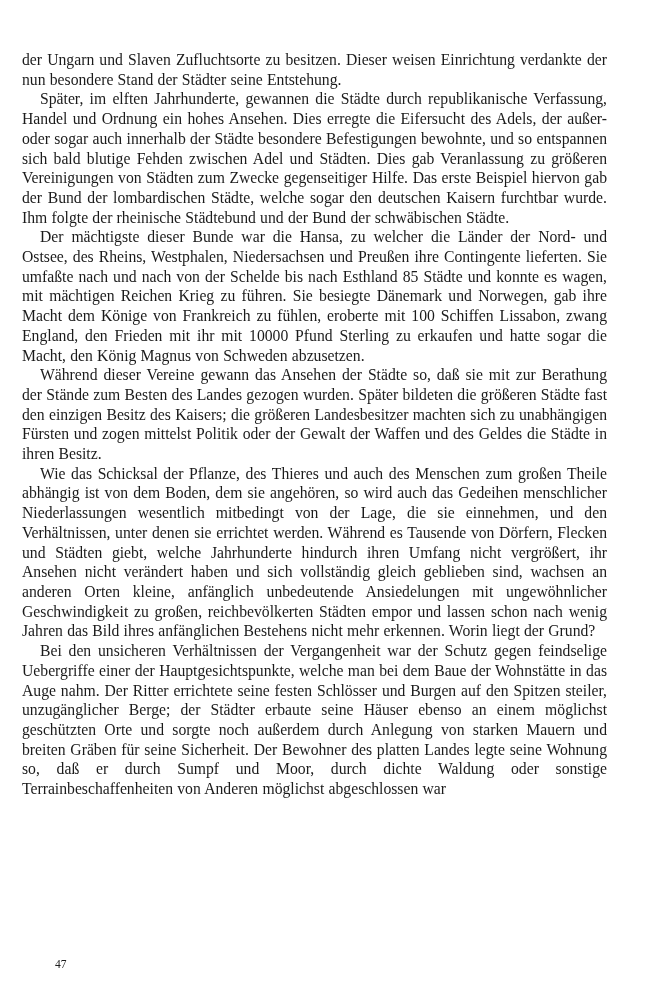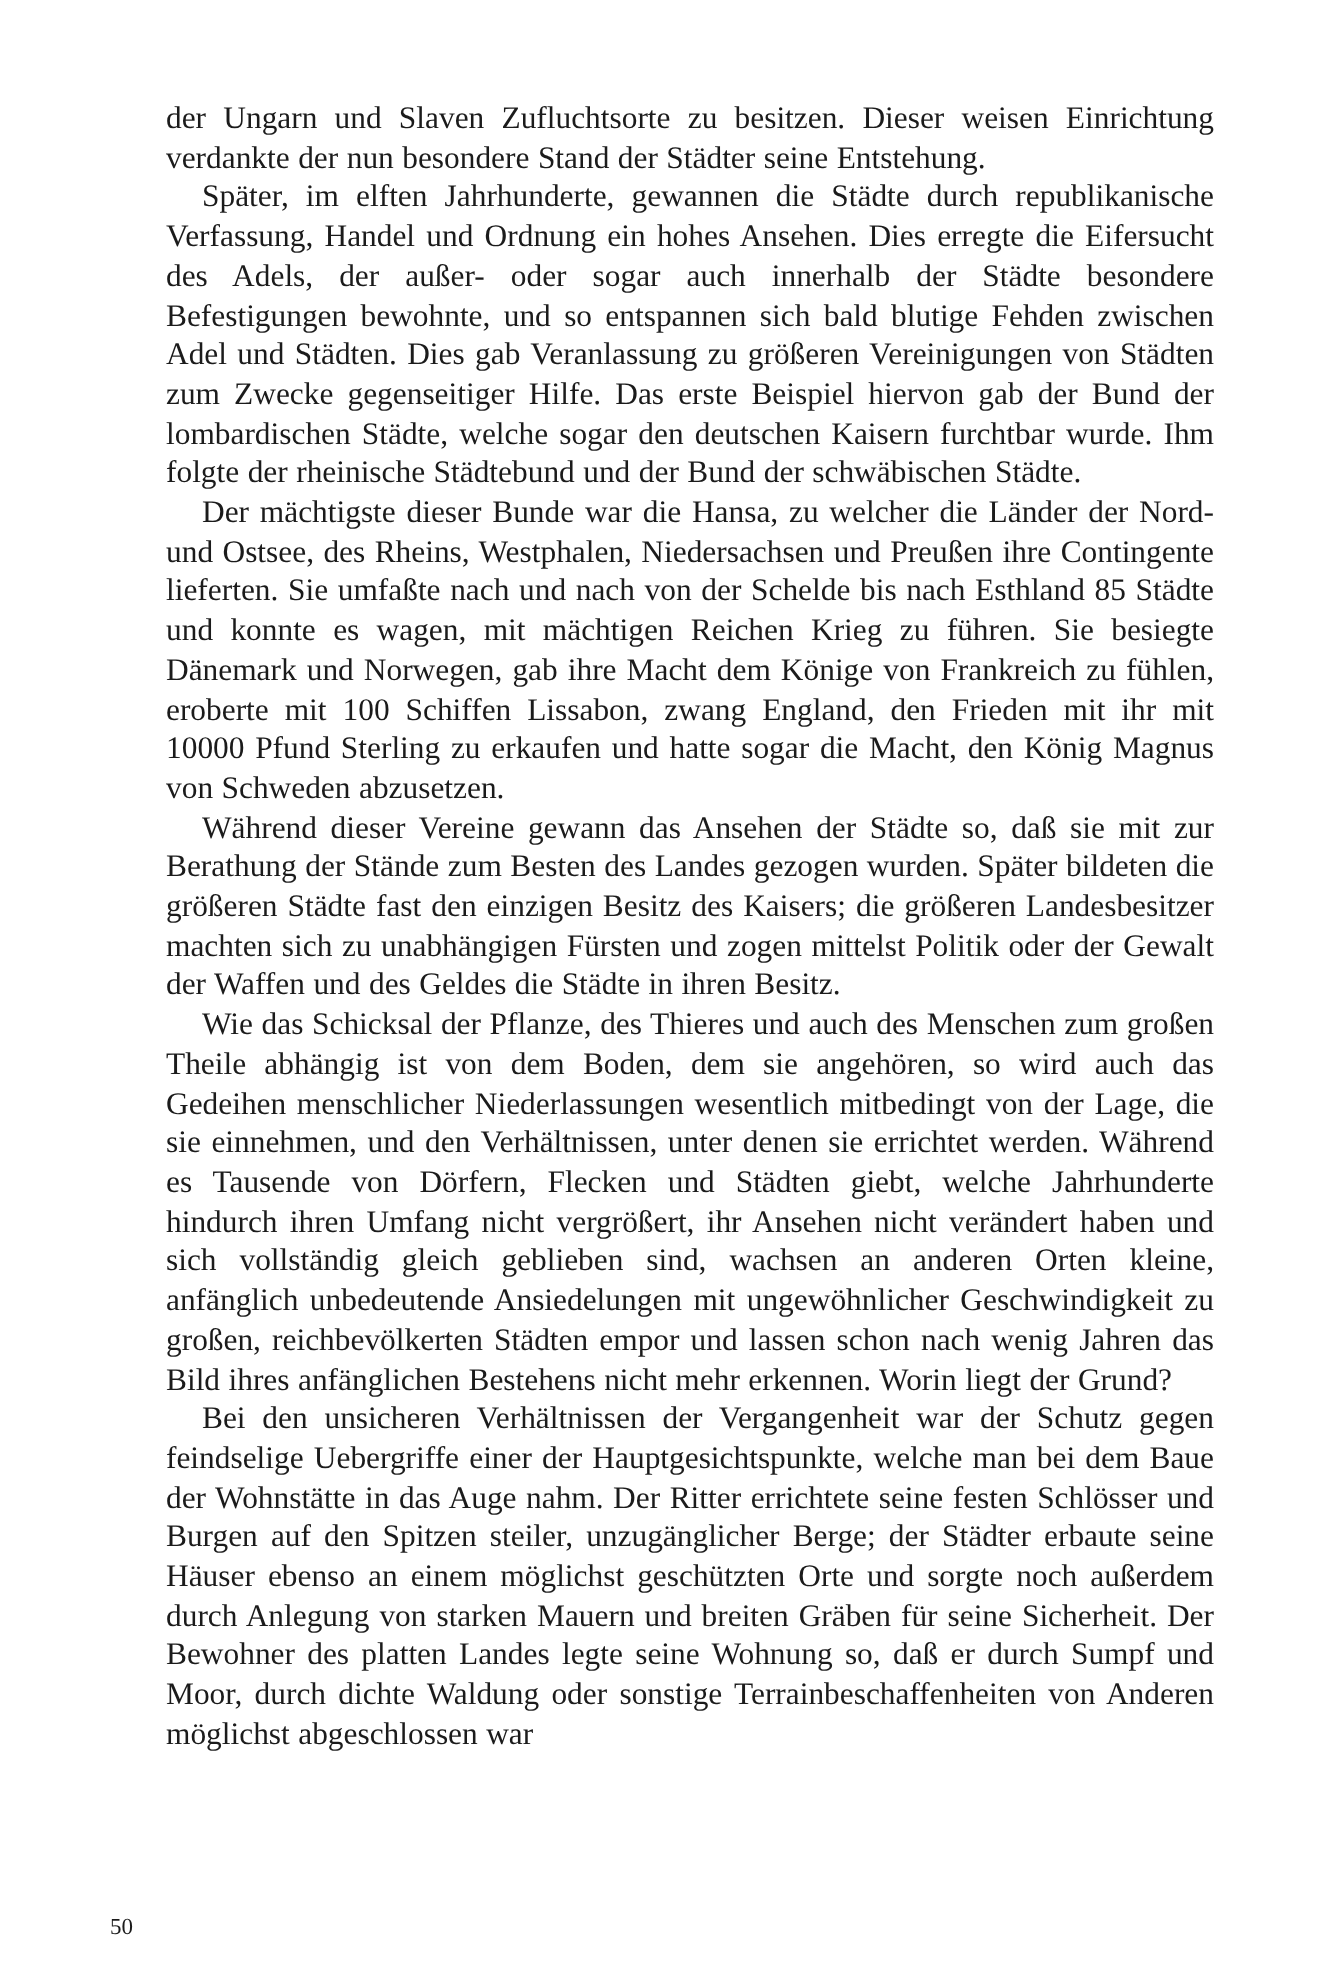--- a/index.html
+++ b/index.html
@@ -20,7 +20,7 @@
     width: 660px;
     height: 990px;
     background: #ffffff;
-    padding: 50px 53px 0 83px;
+    padding: 50px 53px 0 22px;
   }
   .body-text p {
     margin: 0;

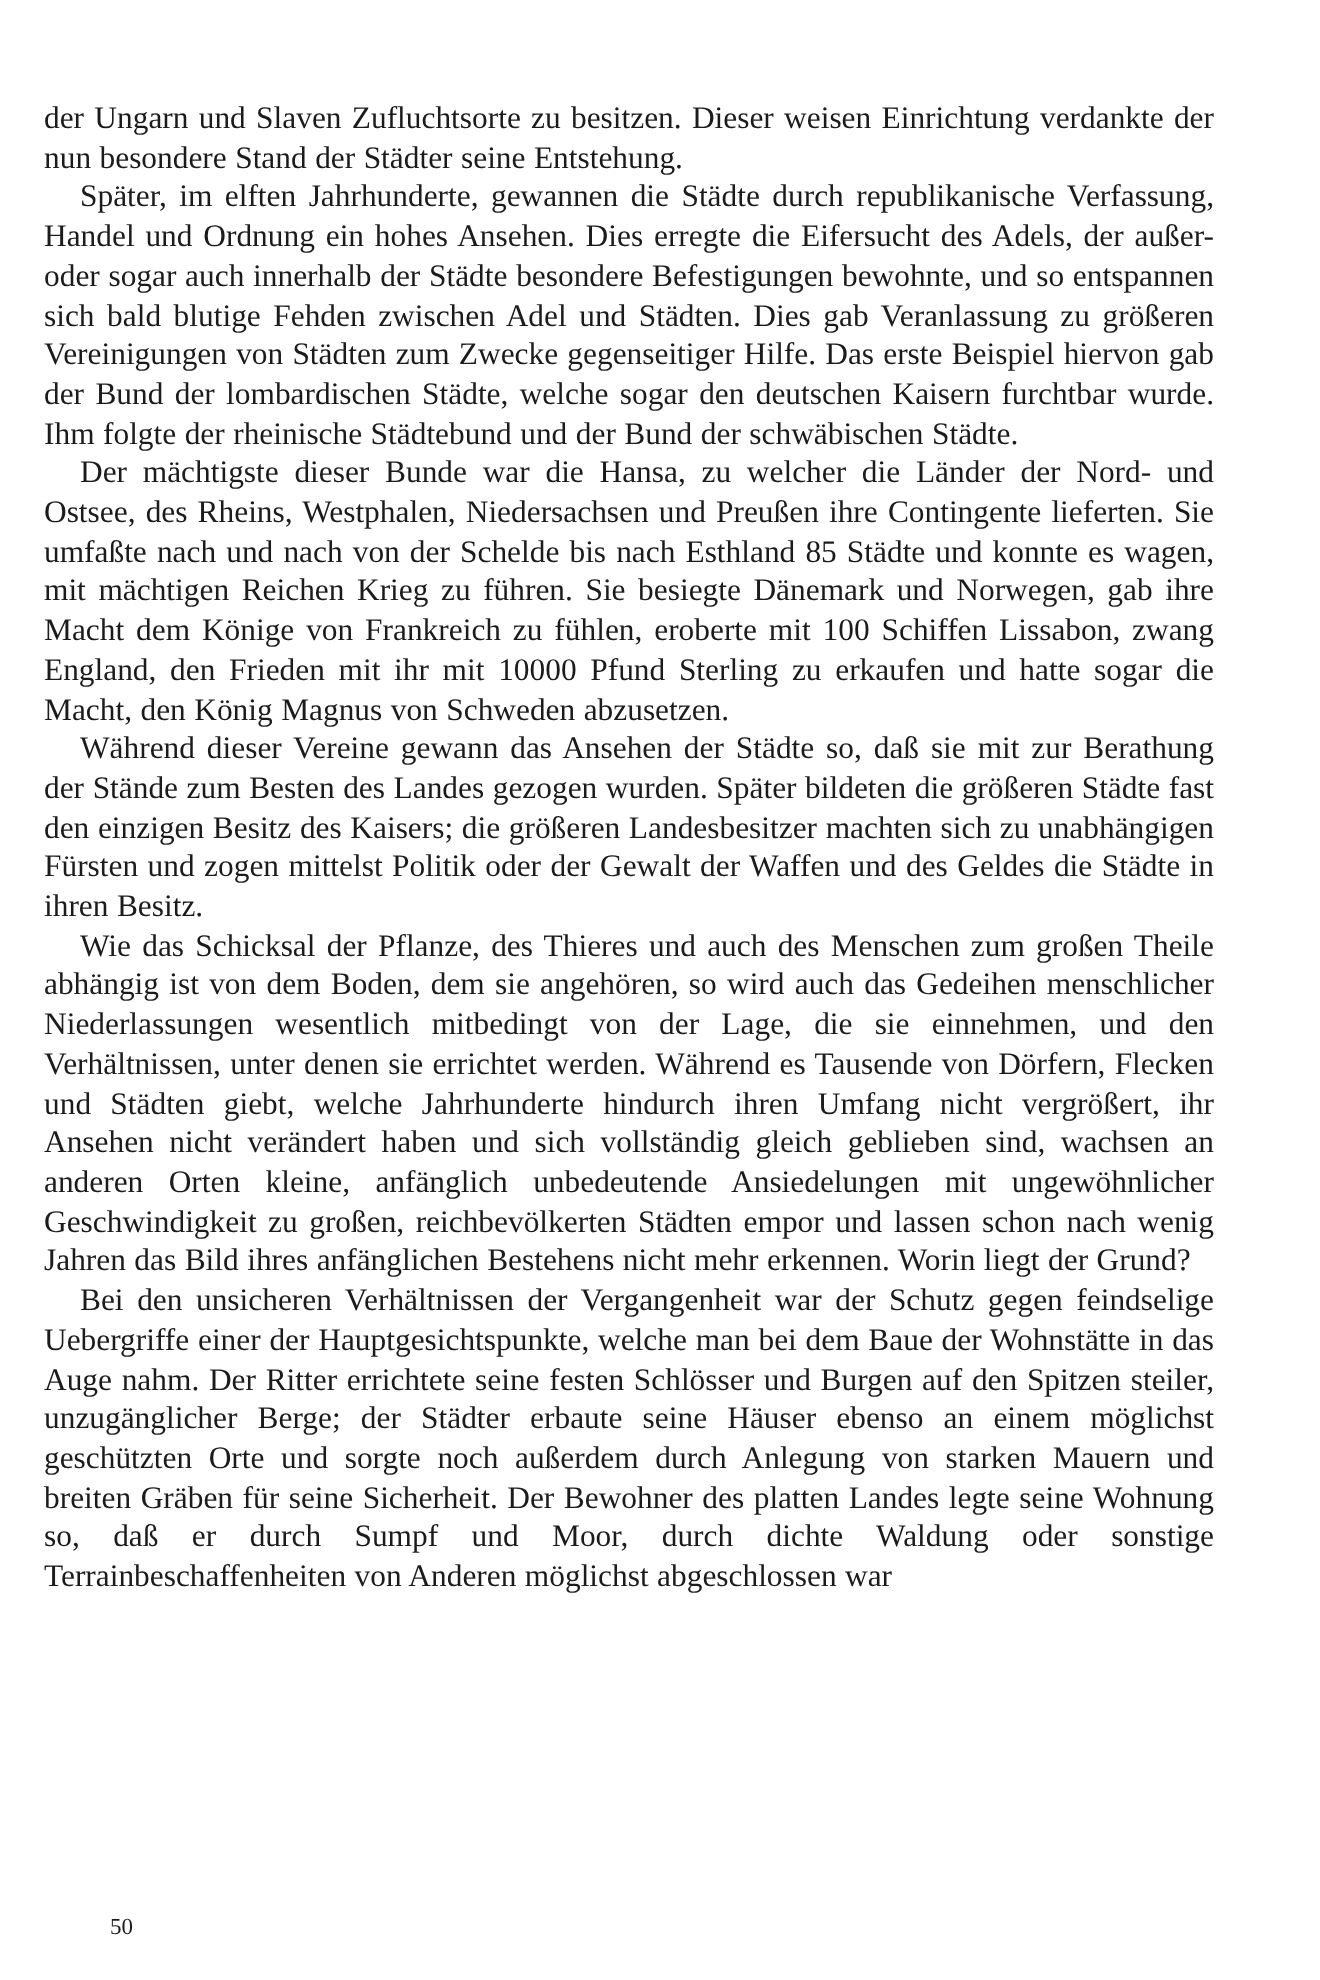--- a/index.html
+++ b/index.html
@@ -53,7 +53,7 @@
     <p>Wie das Schicksal der Pflanze, des Thieres und auch des Menschen zum großen Theile abhängig ist von dem Boden, dem sie angehören, so wird auch das Gedeihen menschlicher Niederlassungen wesentlich mitbedingt von der Lage, die sie einnehmen, und den Verhältnissen, unter denen sie errichtet werden. Während es Tausende von Dörfern, Flecken und Städten giebt, welche Jahrhunderte hindurch ihren Umfang nicht vergrößert, ihr Ansehen nicht verändert haben und sich vollständig gleich geblieben sind, wachsen an anderen Orten kleine, anfänglich unbedeutende Ansiedelungen mit ungewöhnlicher Geschwindigkeit zu großen, reichbevölkerten Städten empor und lassen schon nach wenig Jahren das Bild ihres anfänglichen Bestehens nicht mehr erkennen. Worin liegt der Grund?</p>
     <p>Bei den unsicheren Verhältnissen der Vergangenheit war der Schutz gegen feindselige Uebergriffe einer der Hauptgesichtspunkte, welche man bei dem Baue der Wohnstätte in das Auge nahm. Der Ritter errichtete seine festen Schlösser und Burgen auf den Spitzen steiler, unzugänglicher Berge; der Städter erbaute seine Häuser ebenso an einem möglichst geschützten Orte und sorgte noch außerdem durch Anlegung von starken Mauern und breiten Gräben für seine Sicherheit. Der Bewohner des platten Landes legte seine Wohnung so, daß er durch Sumpf und Moor, durch dichte Waldung oder sonstige Terrainbeschaffenheiten von Anderen möglichst abgeschlossen war</p>
   </div>
-  <div class="page-number">50</div>
+  <div class="page-number">47</div>
 </div>
 
 </body></html>

